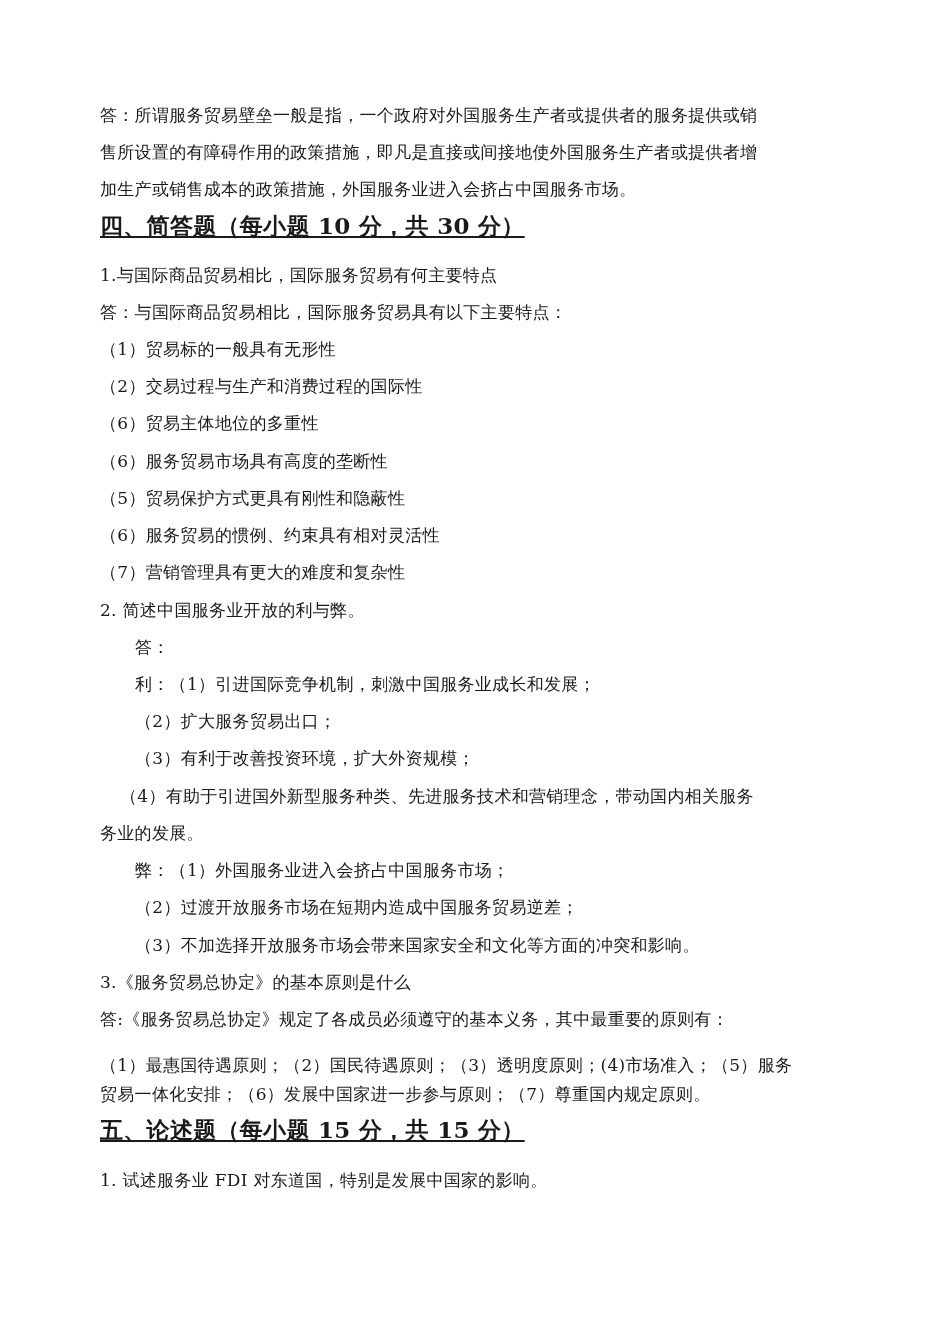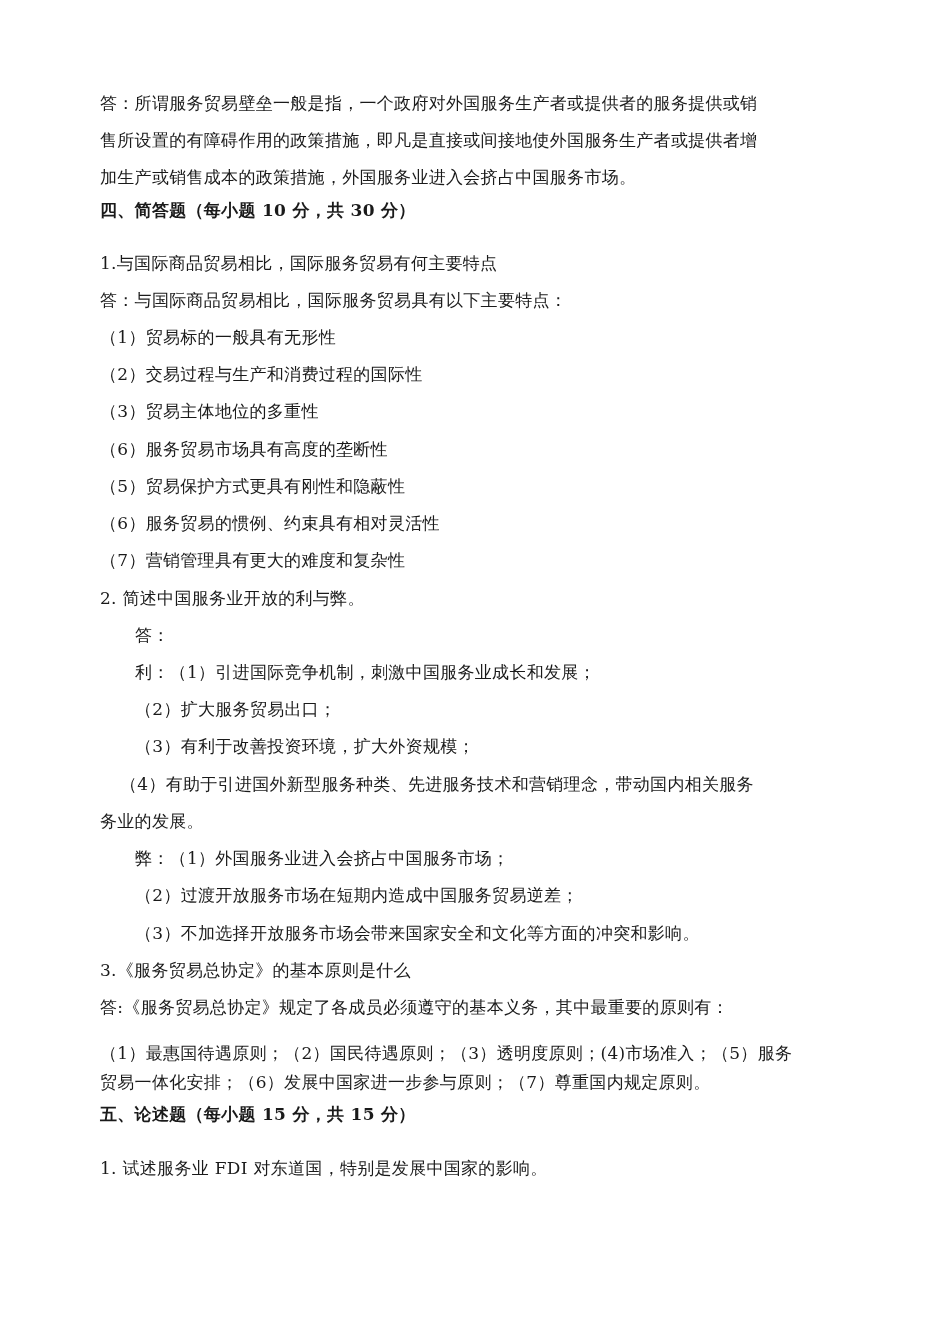--- a/index.html
+++ b/index.html
@@ -5,7 +5,7 @@
   html, body { margin:0; padding:0; background:#ffffff; }
   body { width:950px; height:1344px; position:relative; overflow:hidden;
          font-family:"DejaVu Serif", "Liberation Serif", serif; color:#1a1a1a; }
-  .line { position:absolute; left:100px; font-size:17px; white-space:nowrap; letter-spacing:0.3px; }
+  .line { position:absolute; left:100px; font-size:17px; white-space:nowrap; letter-spacing:0.3px;margin-top:12px; }
   .h { font-weight:bold; font-size:17px; }
 </style>
 </head>

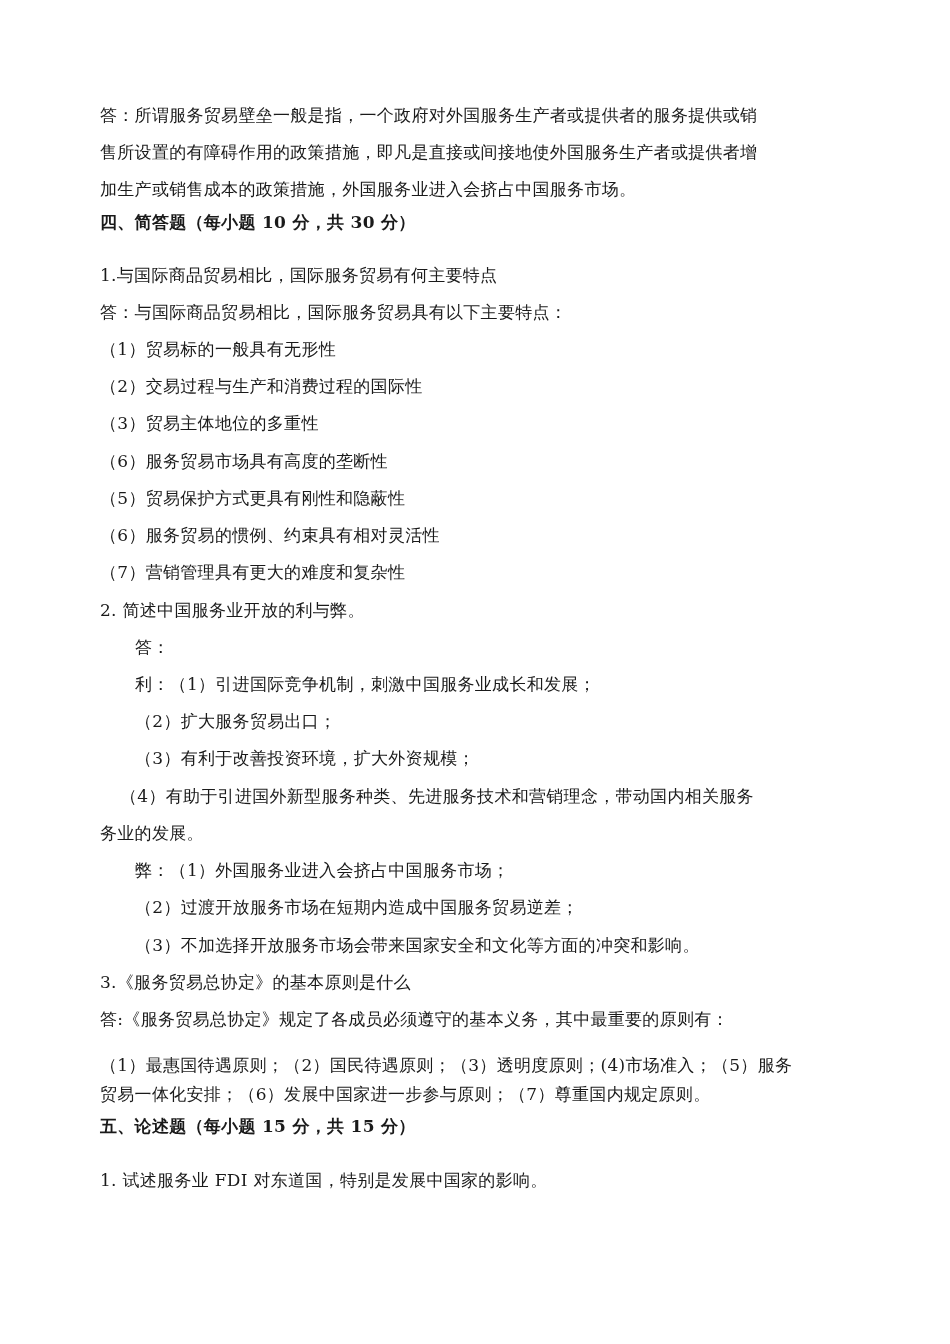--- a/index.html
+++ b/index.html
@@ -6,7 +6,7 @@
   body { width:950px; height:1344px; position:relative; overflow:hidden;
          font-family:"DejaVu Serif", "Liberation Serif", serif; color:#1a1a1a; }
   .line { position:absolute; left:100px; font-size:17px; white-space:nowrap; letter-spacing:0.3px;margin-top:12px; }
-  .h { font-weight:bold; font-size:17px; }
+  .h { font-weight:bold; font-size:23px;text-decoration:underline; }
 </style>
 </head>
 <body>

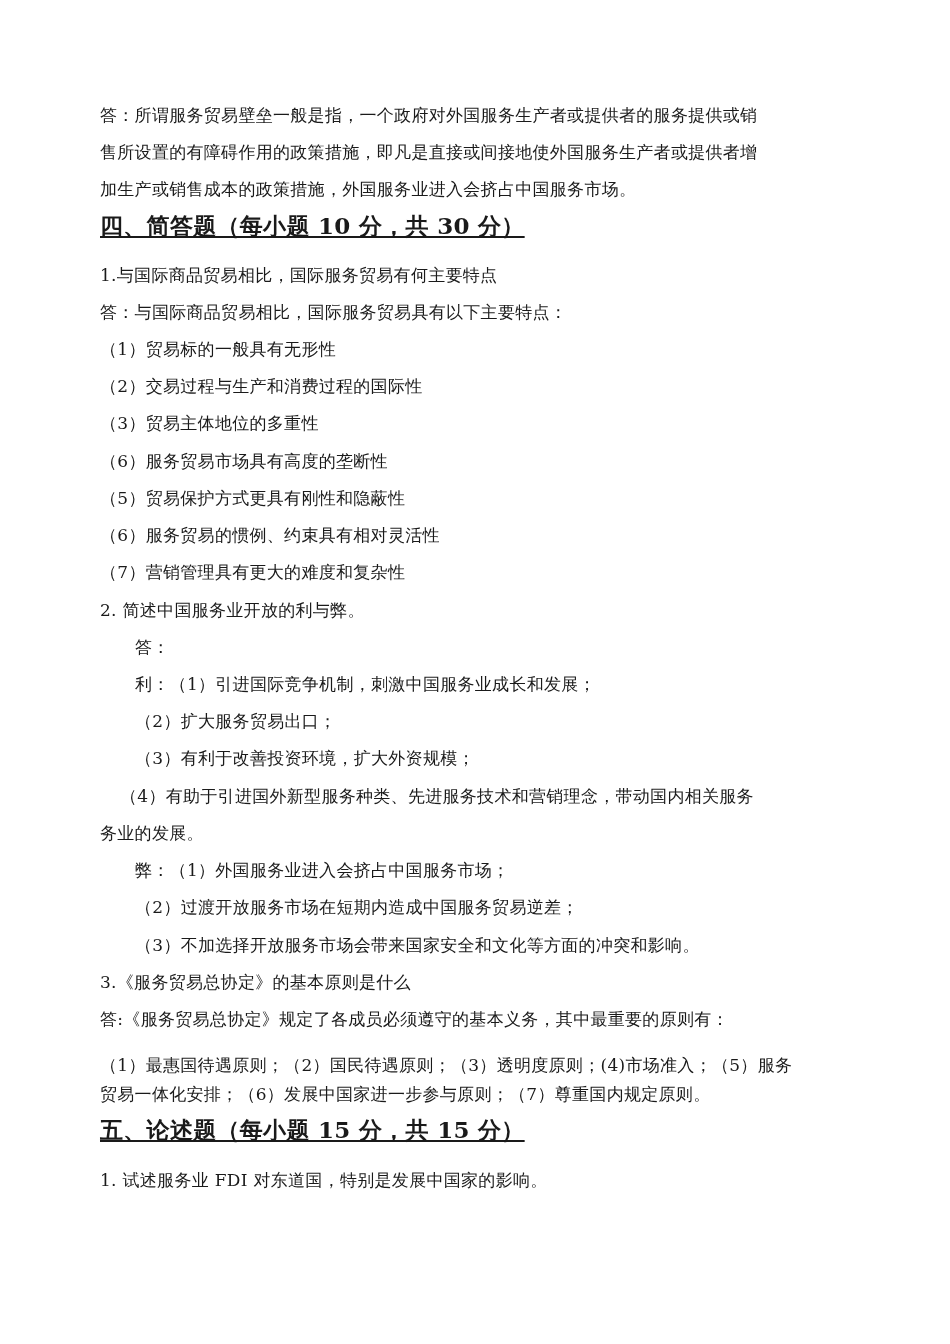--- a/index.html
+++ b/index.html
@@ -22,7 +22,7 @@
   <div class="line" style="top:289px">答：与国际商品贸易相比，国际服务贸易具有以下主要特点：</div>
   <div class="line" style="top:326px">（1）贸易标的一般具有无形性</div>
   <div class="line" style="top:363px">（2）交易过程与生产和消费过程的国际性</div>
-  <div class="line" style="top:400px">（3）贸易主体地位的多重性</div>
+  <div class="line" style="top:400px">（6）贸易主体地位的多重性</div>
   <div class="line" style="top:438px">（6）服务贸易市场具有高度的垄断性</div>
   <div class="line" style="top:475px">（5）贸易保护方式更具有刚性和隐蔽性</div>
   <div class="line" style="top:512px">（6）服务贸易的惯例、约束具有相对灵活性</div>

